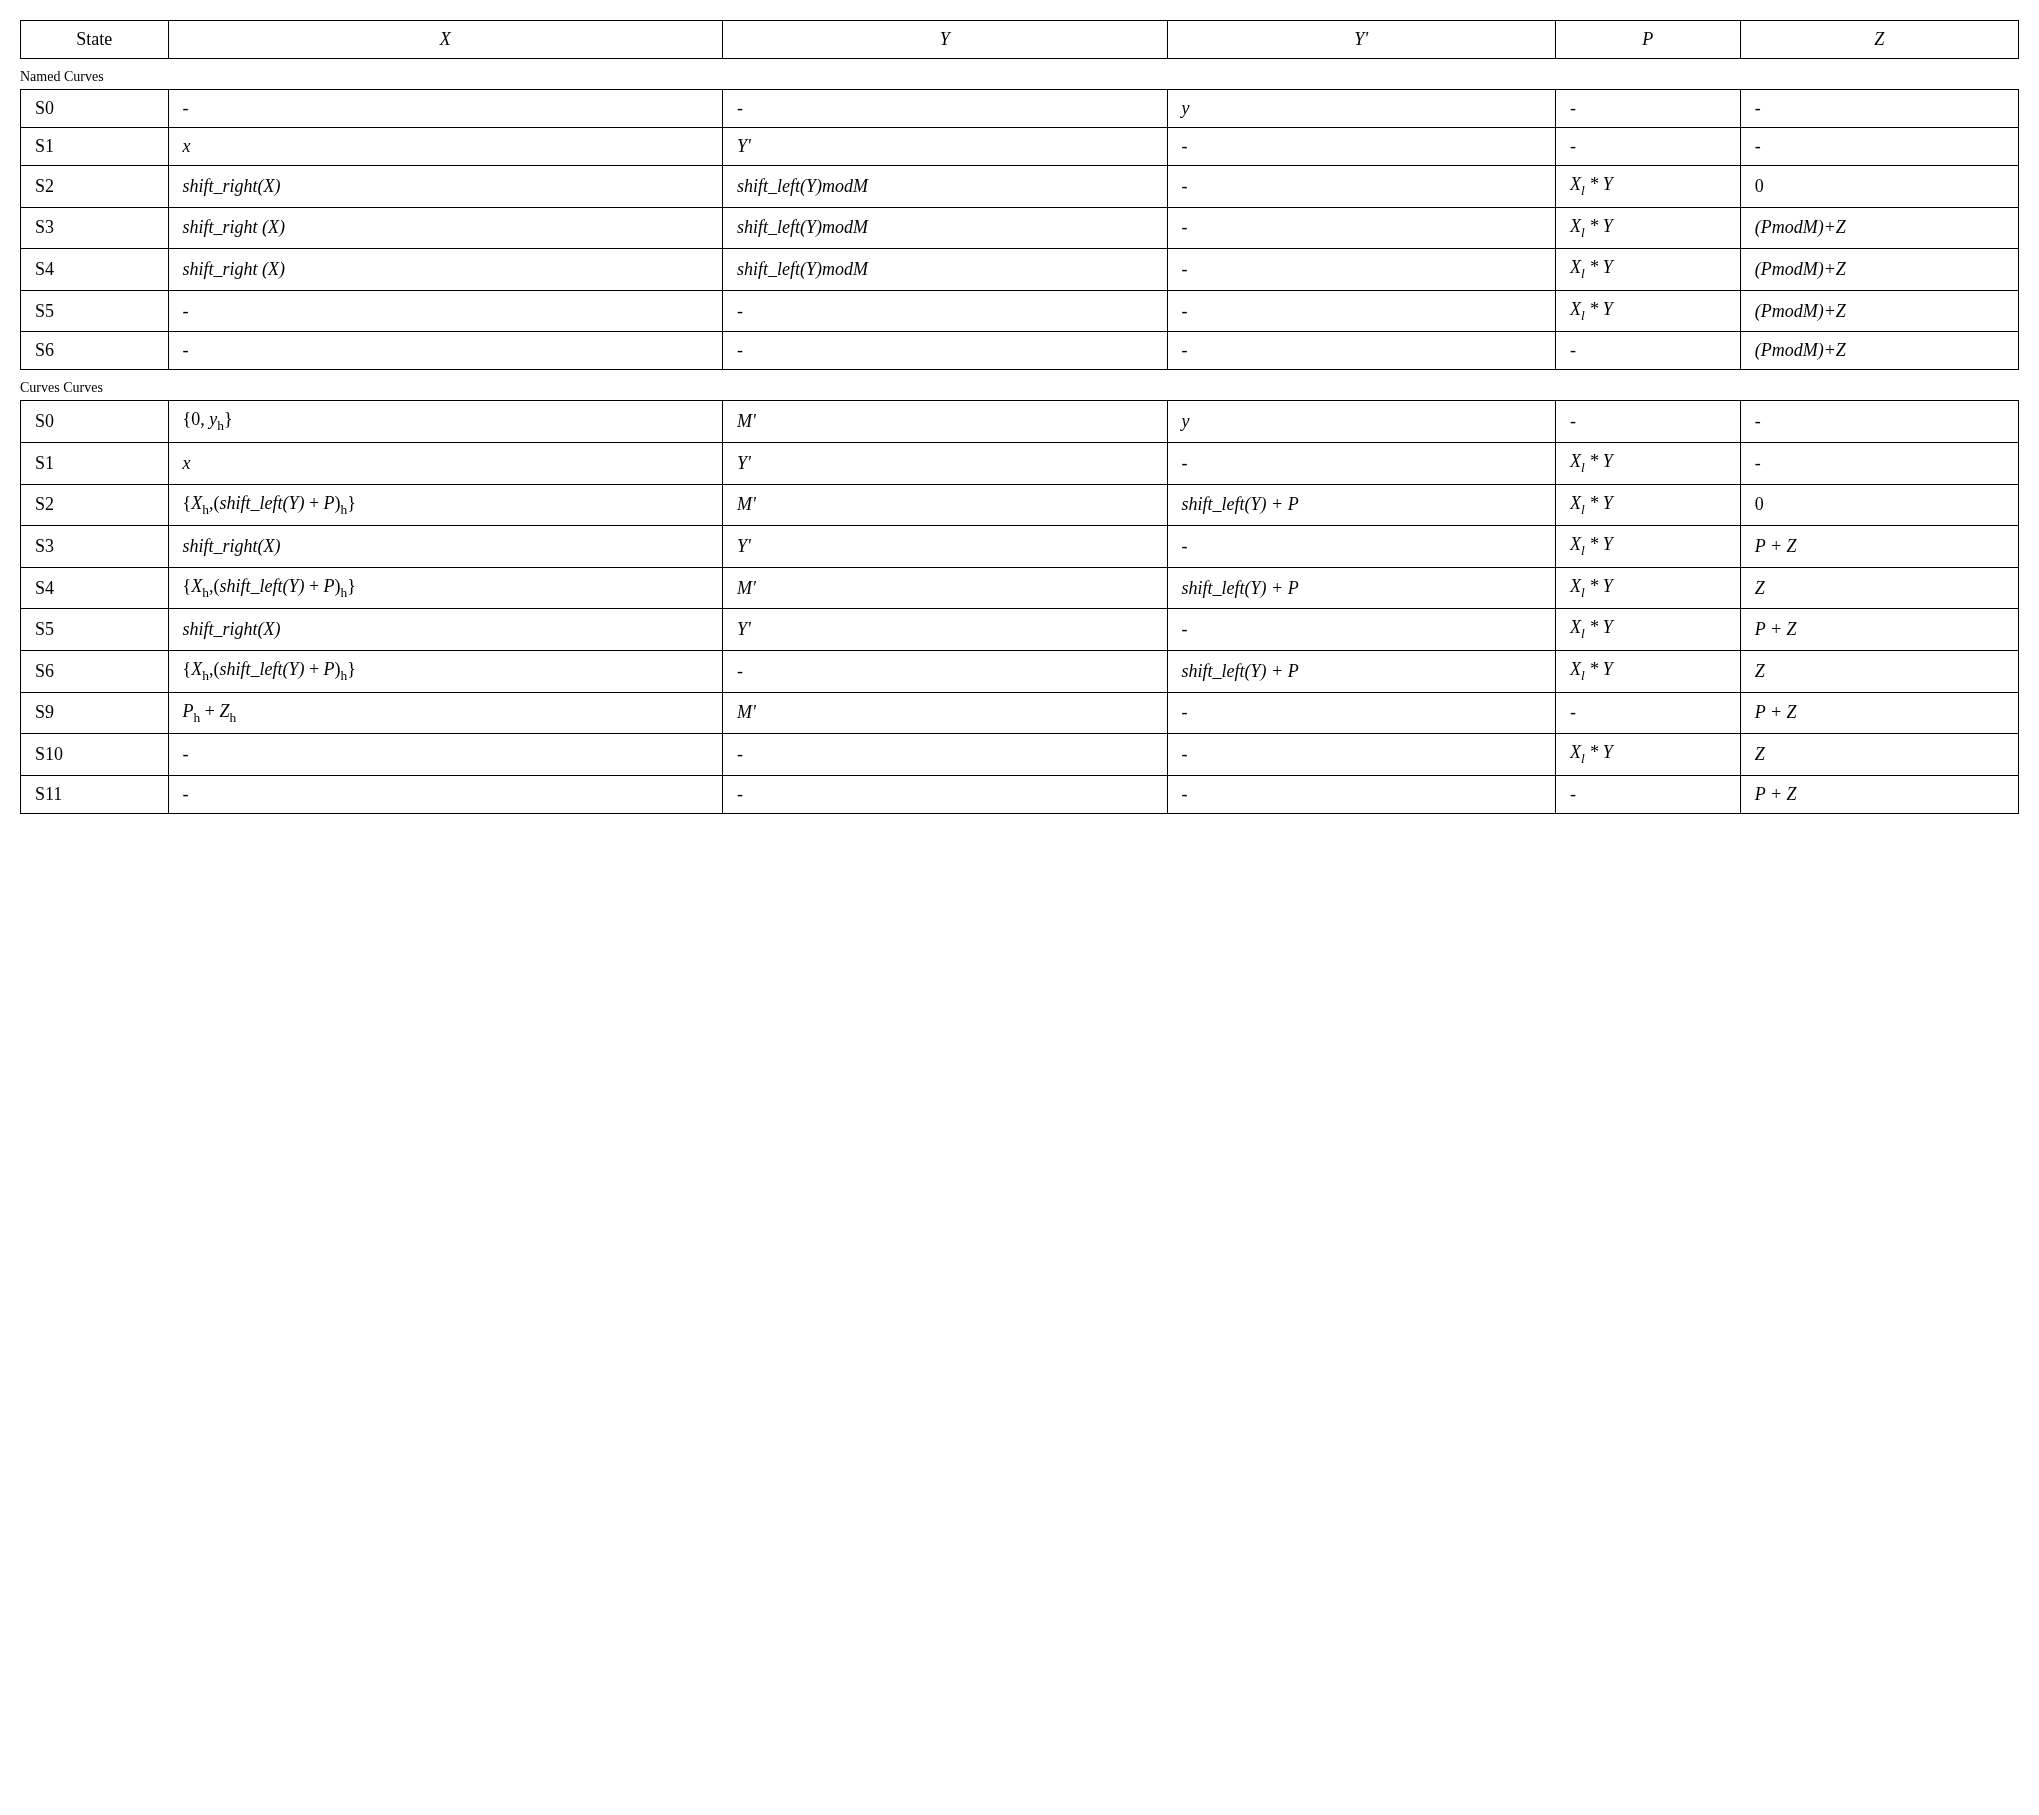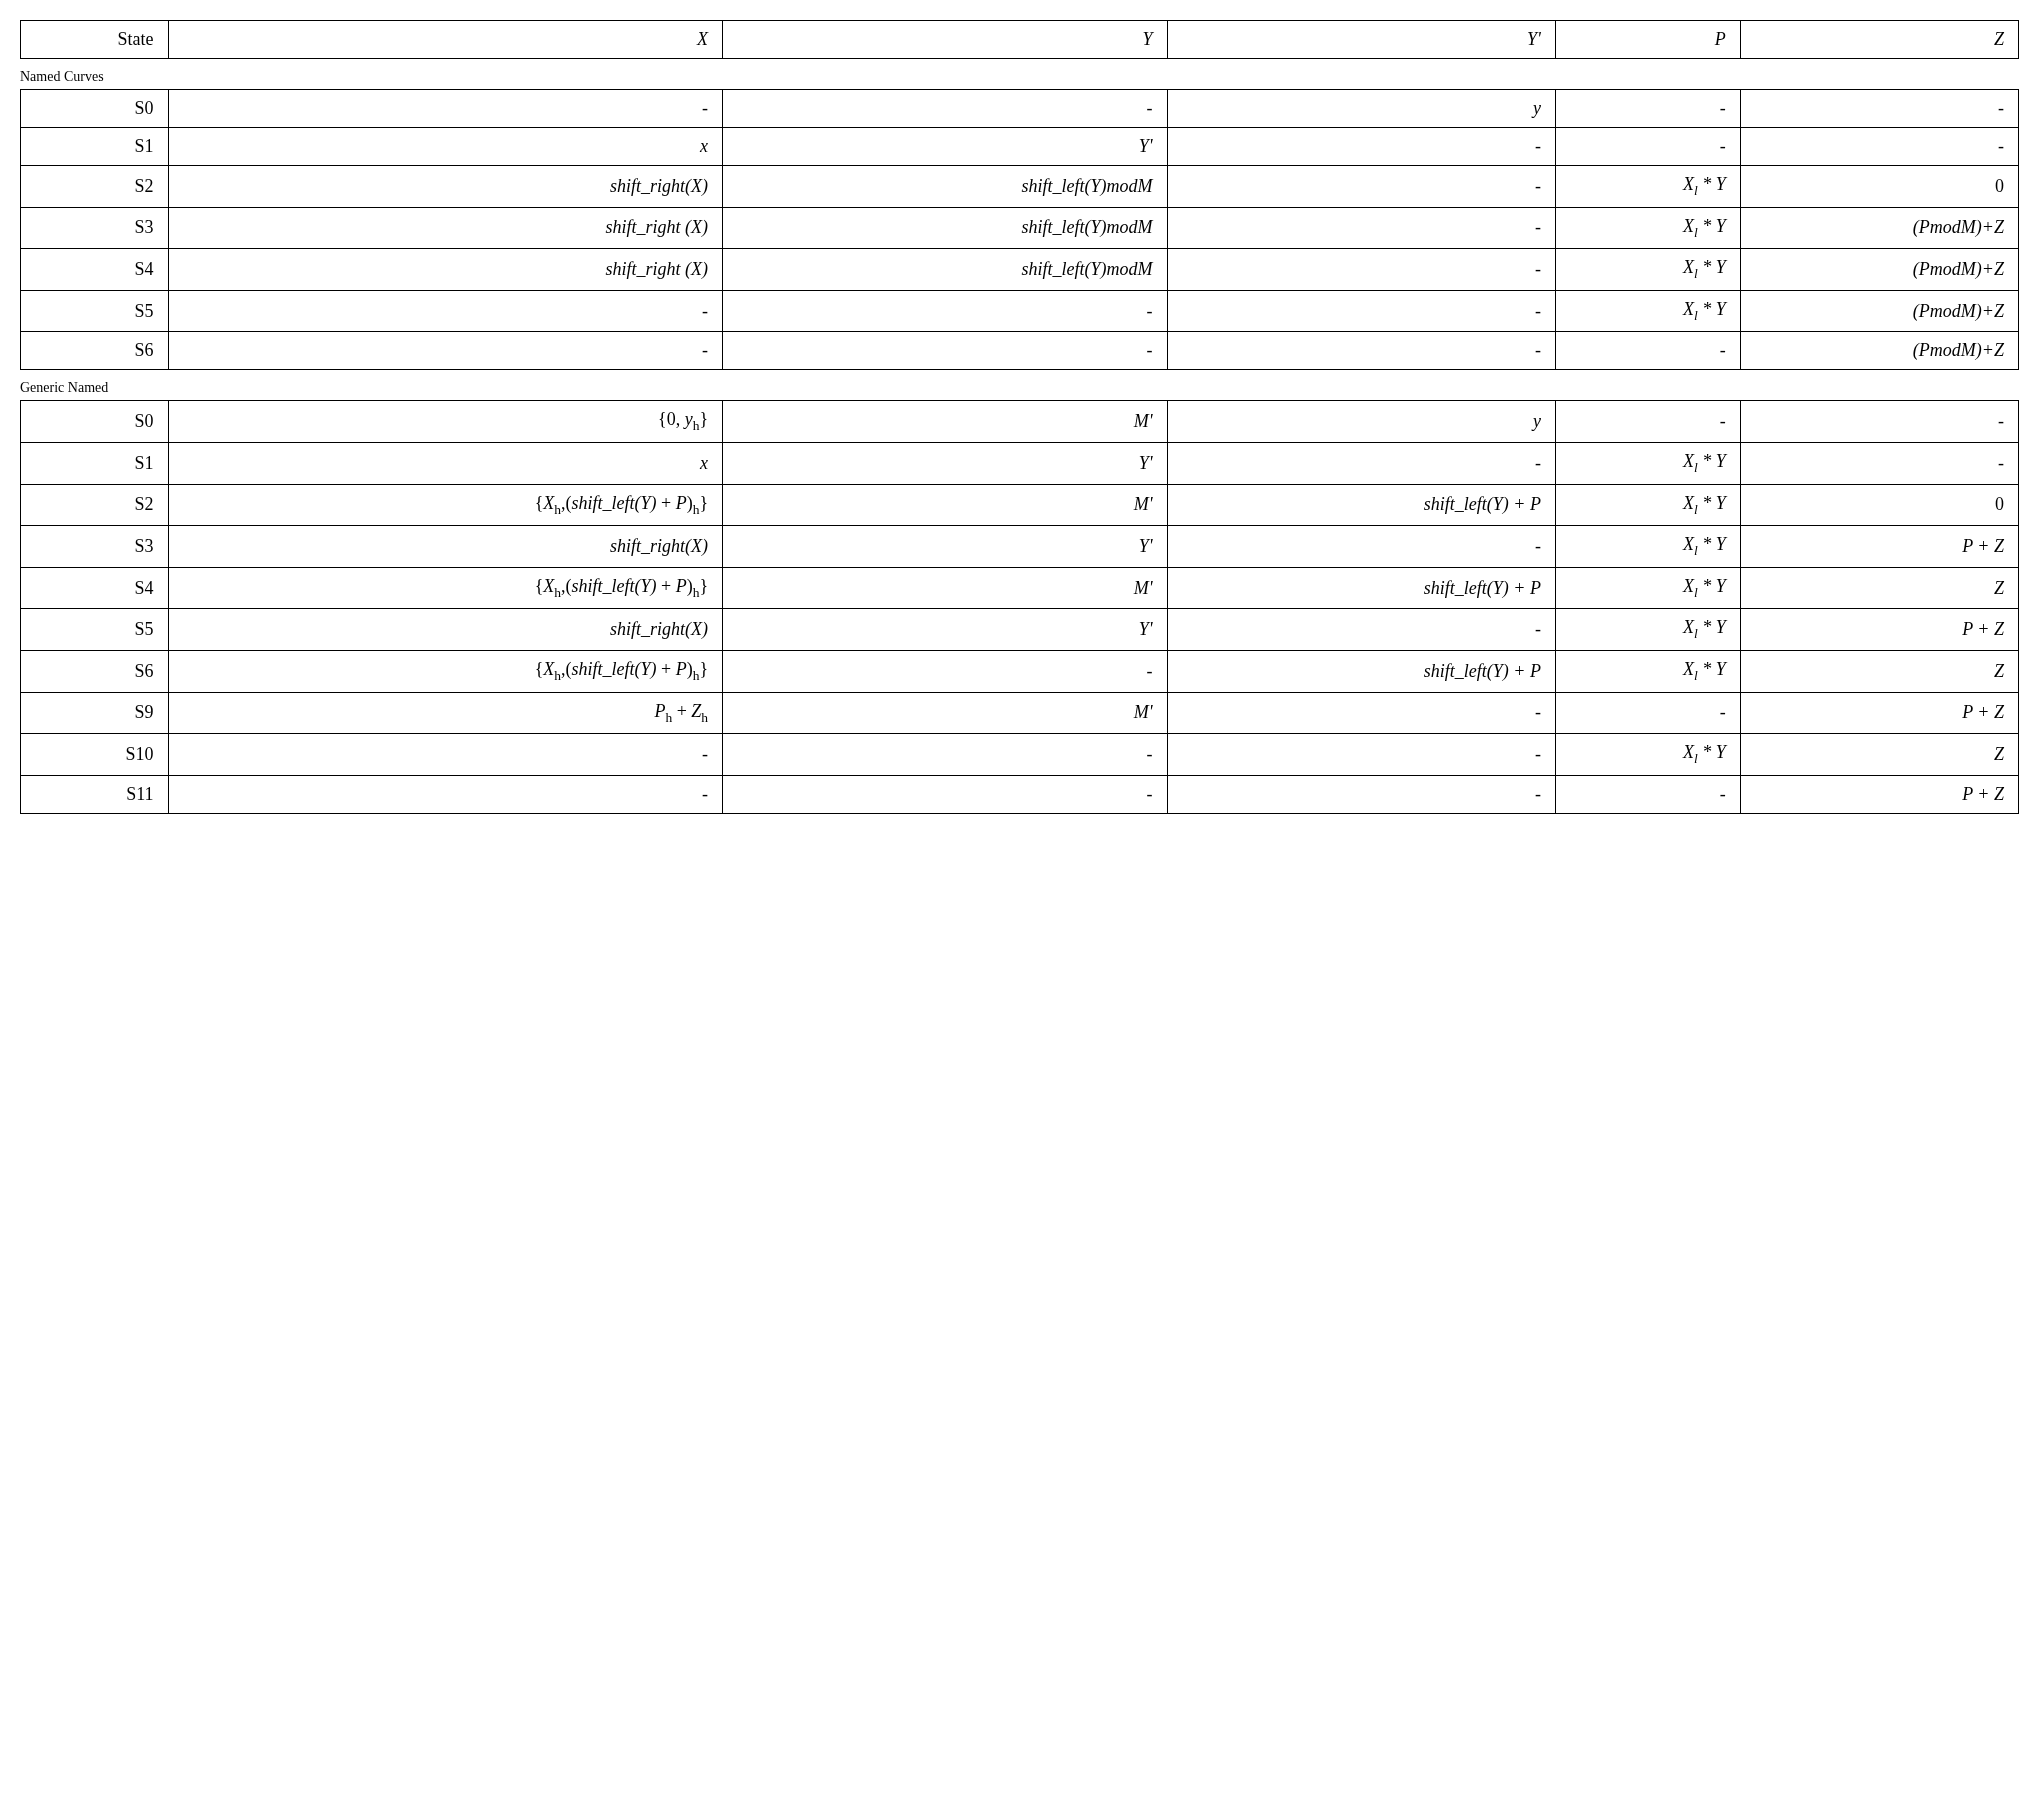--- a/index.html
+++ b/index.html
@@ -18,7 +18,6 @@
       border-collapse: collapse;
       width: 100%;
       margin-bottom: 8px;
-      text-align: right;
     }
     th, td {
       border: 1px solid #000;

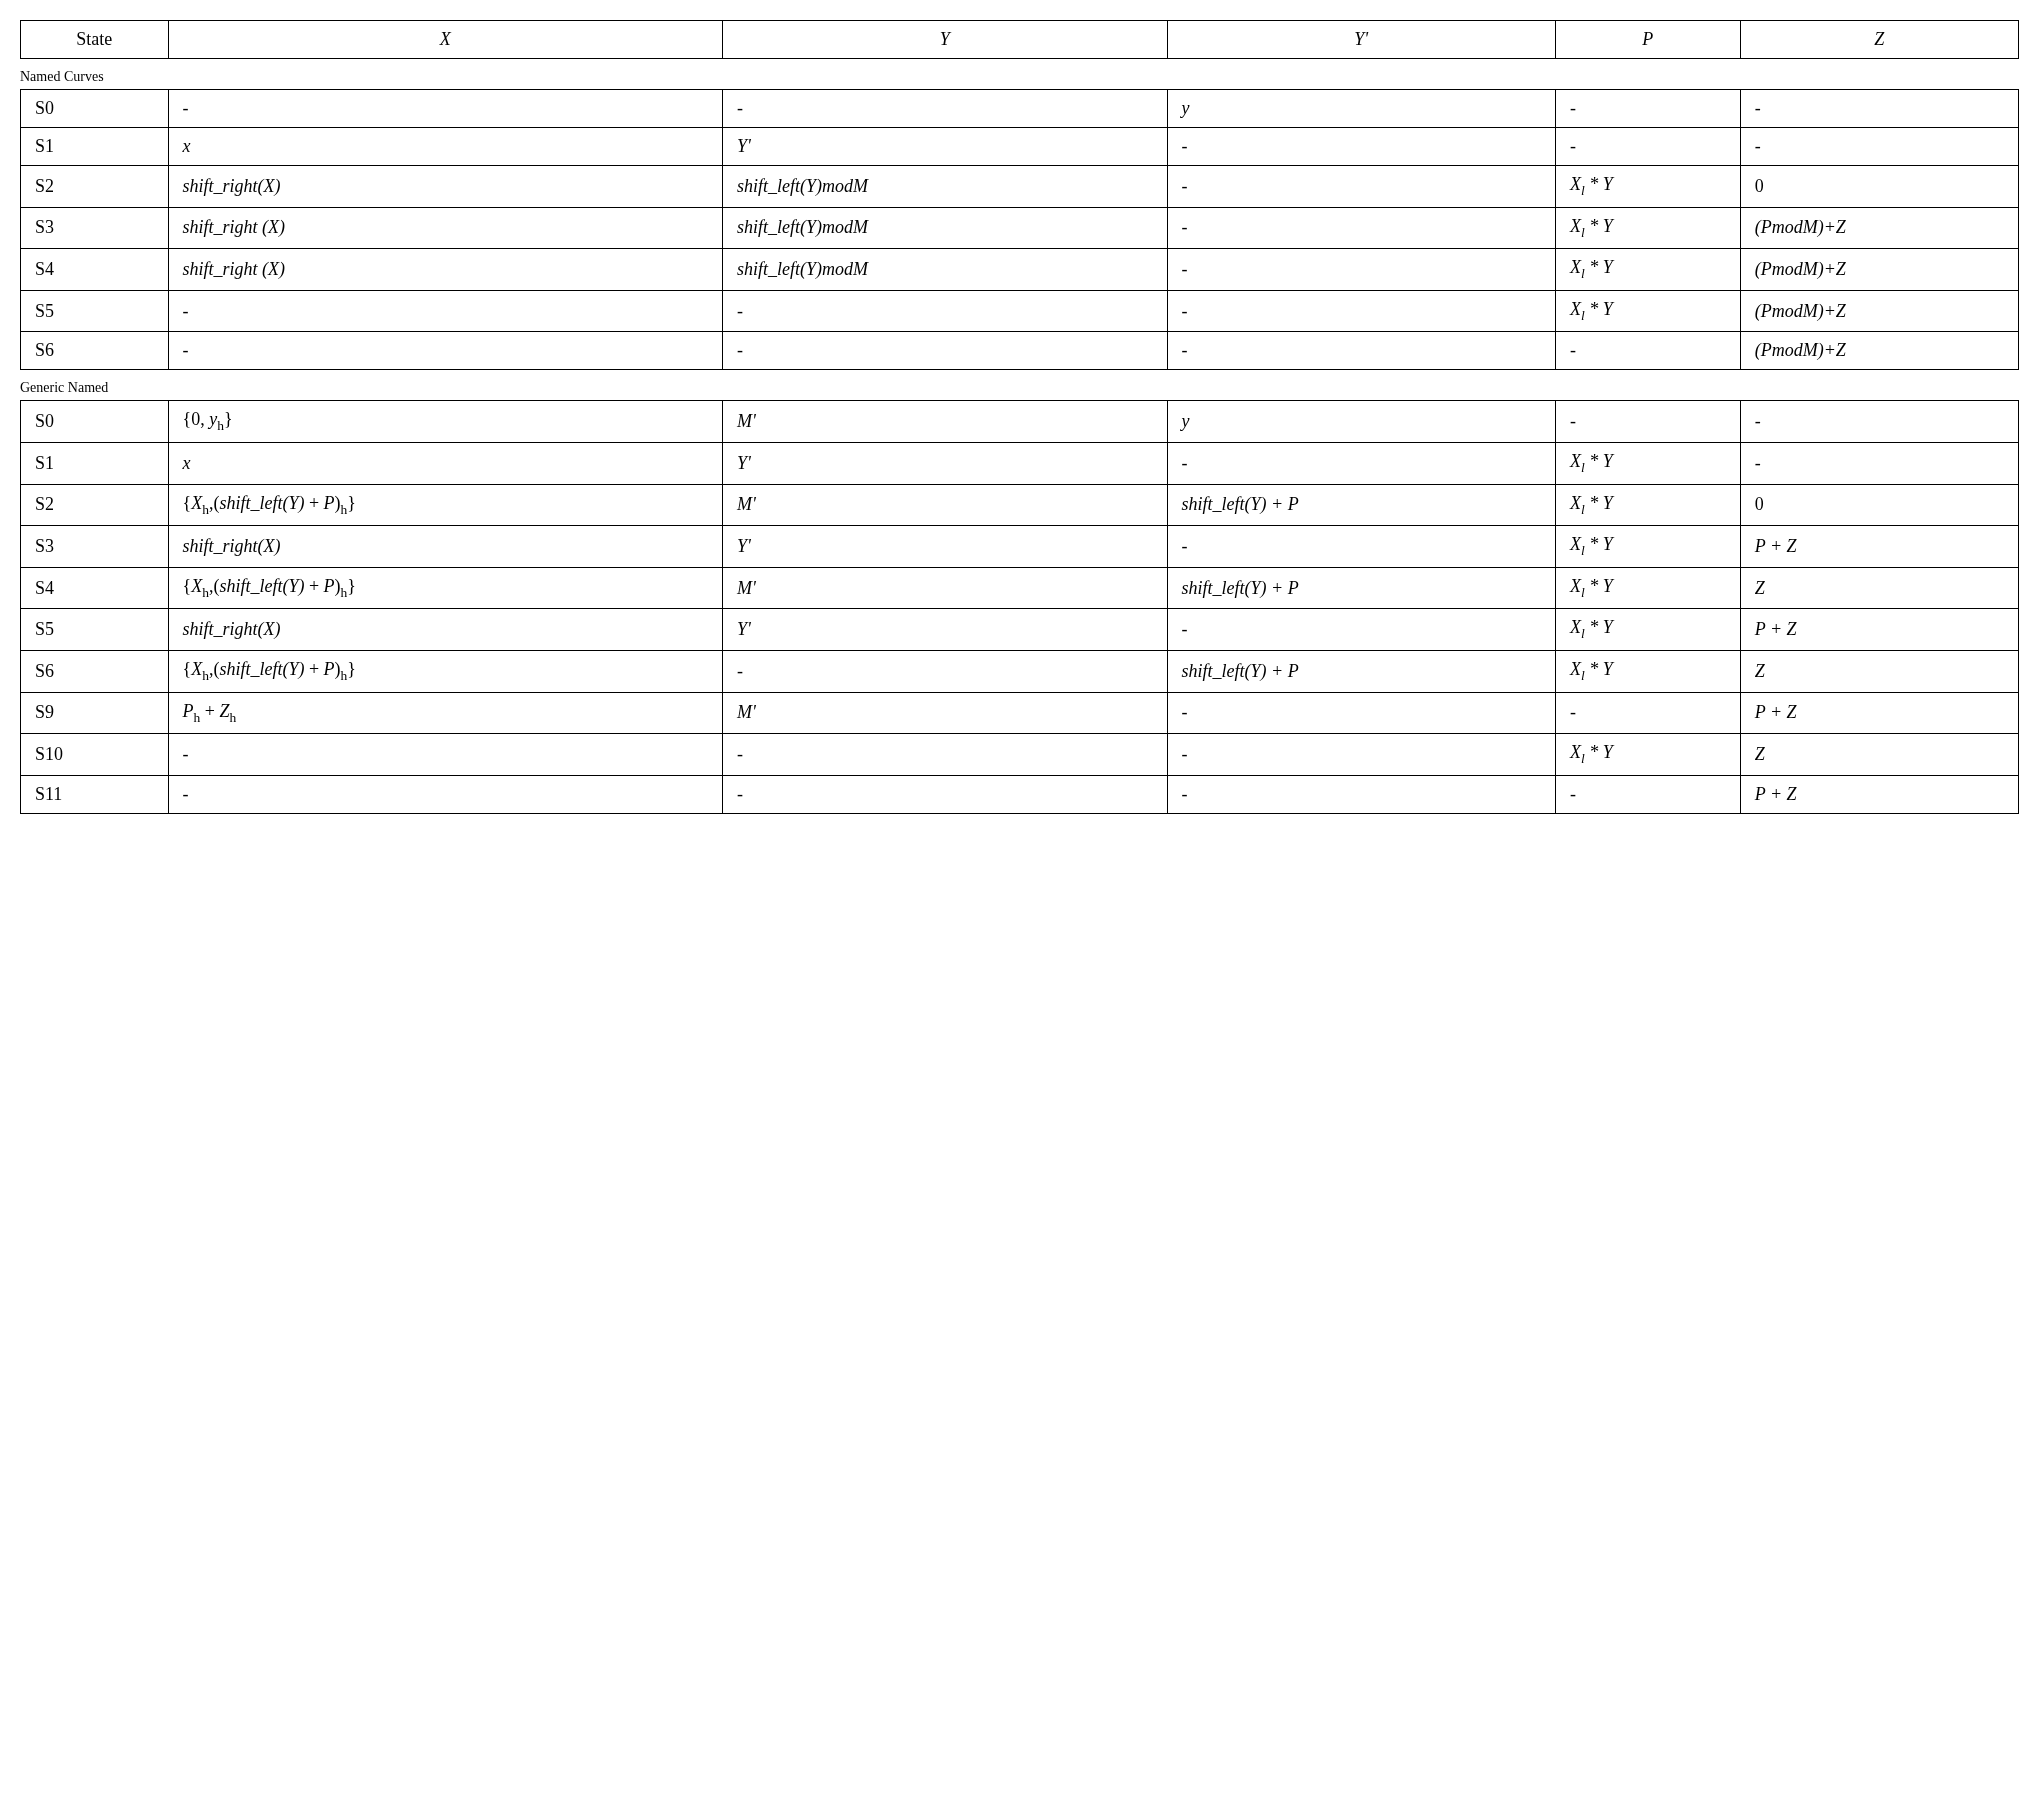--- a/index.html
+++ b/index.html
@@ -142,7 +142,7 @@
 </tbody>
   </table>
 
-<div class="section-heading">Generic Named</div>
+<div class="section-heading">Curves Curves</div>
 
 <table>
   <colgroup>

